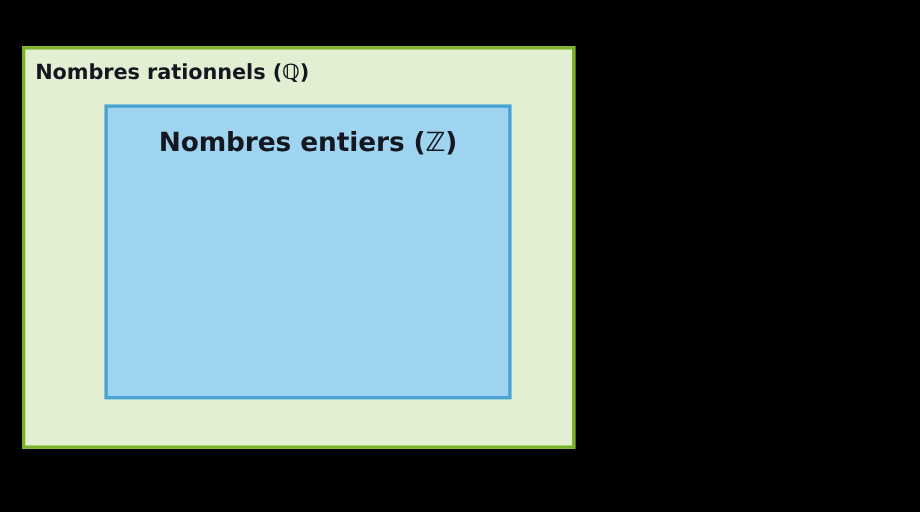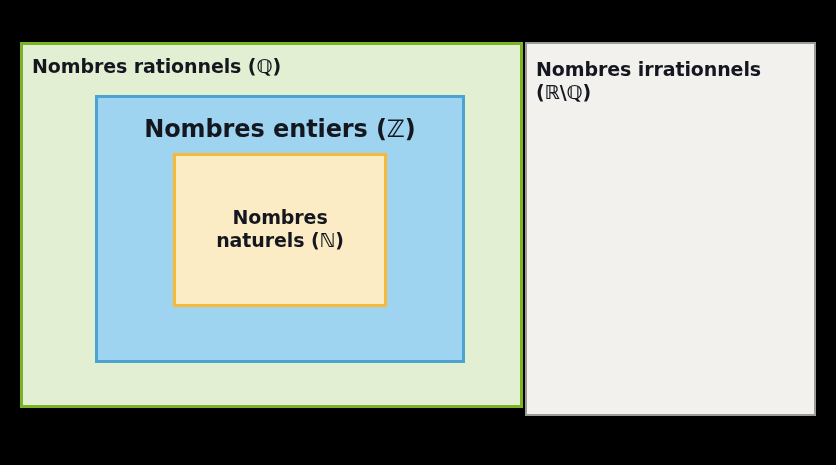--- a/index.html
+++ b/index.html
@@ -121,10 +121,6 @@
     </div>
   </div>
 
-  <div class="panel" id="irrationals-panel">
-
-    <div class="label" id="irrationals-label">Nombres irrationnels (ℝ\ℚ)</div>
-  </div>
 
 </div>
 

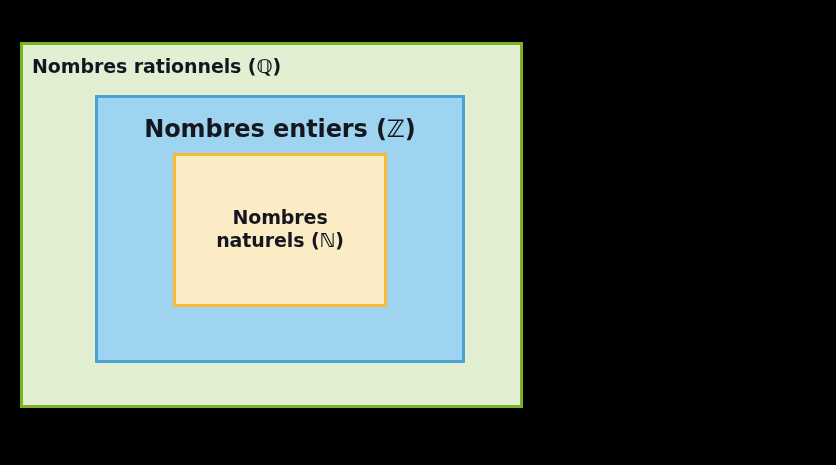--- a/index.html
+++ b/index.html
@@ -112,12 +112,6 @@
 
       <div class="label" id="integers-label">Nombres entiers (ℤ)</div>
 
-      <div class="box" id="naturals-box">
-
-        <div class="label" id="naturals-label">Nombres
-naturels (ℕ)</div>
-
-      </div>
     </div>
   </div>
 

